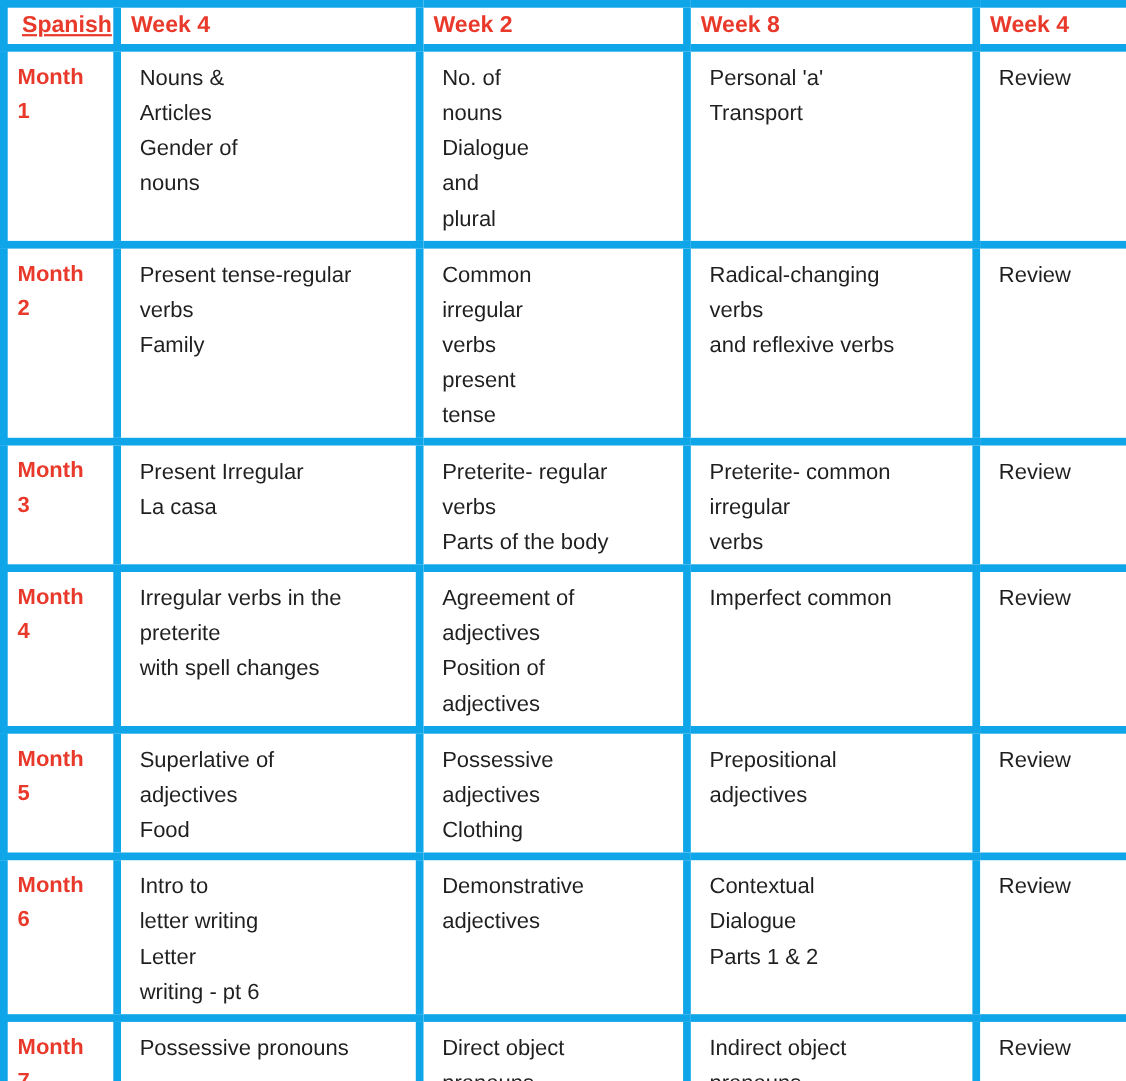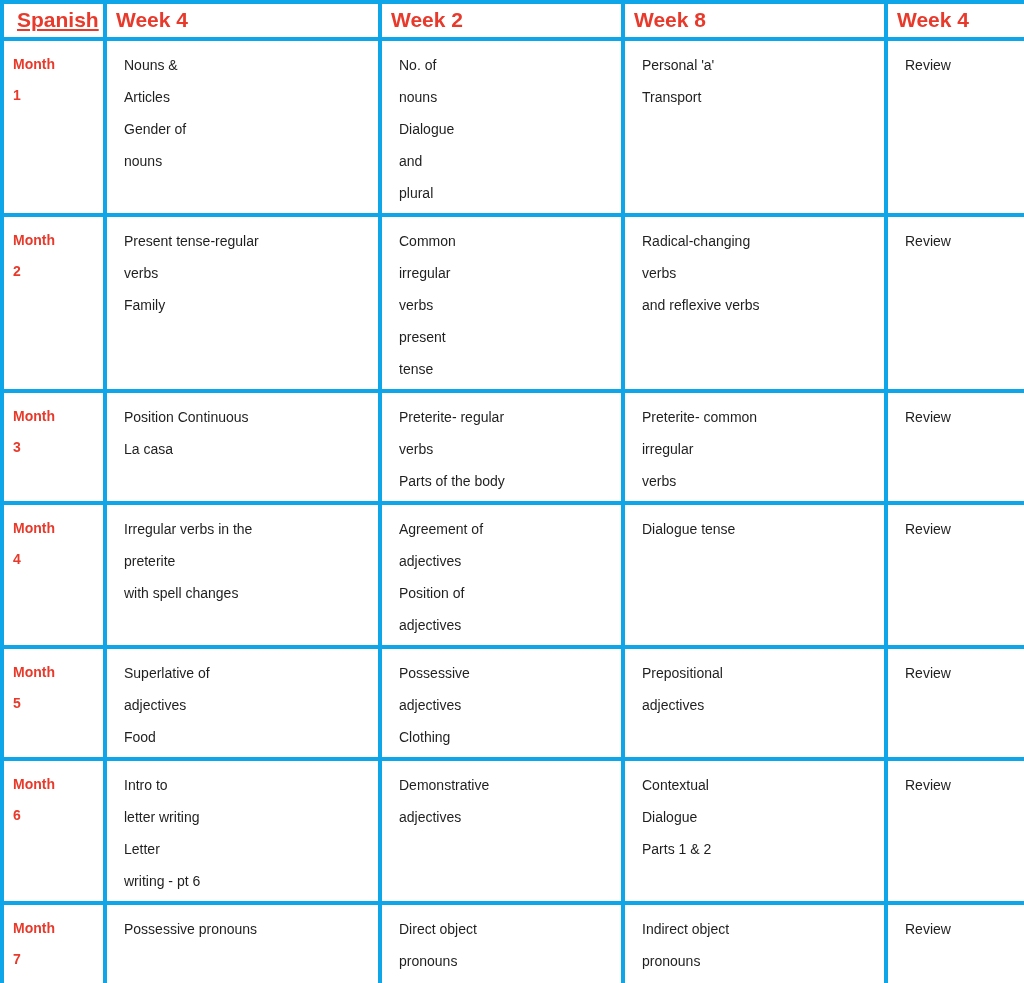--- a/index.html
+++ b/index.html
@@ -25,7 +25,7 @@
   }
   table.schedule th,
   table.schedule td {
-    border: 4px solid #0ea5e9;
+    border: 7px solid #0ea5e9;
     border-right-width: 2px;
     vertical-align: top;
     overflow: hidden;

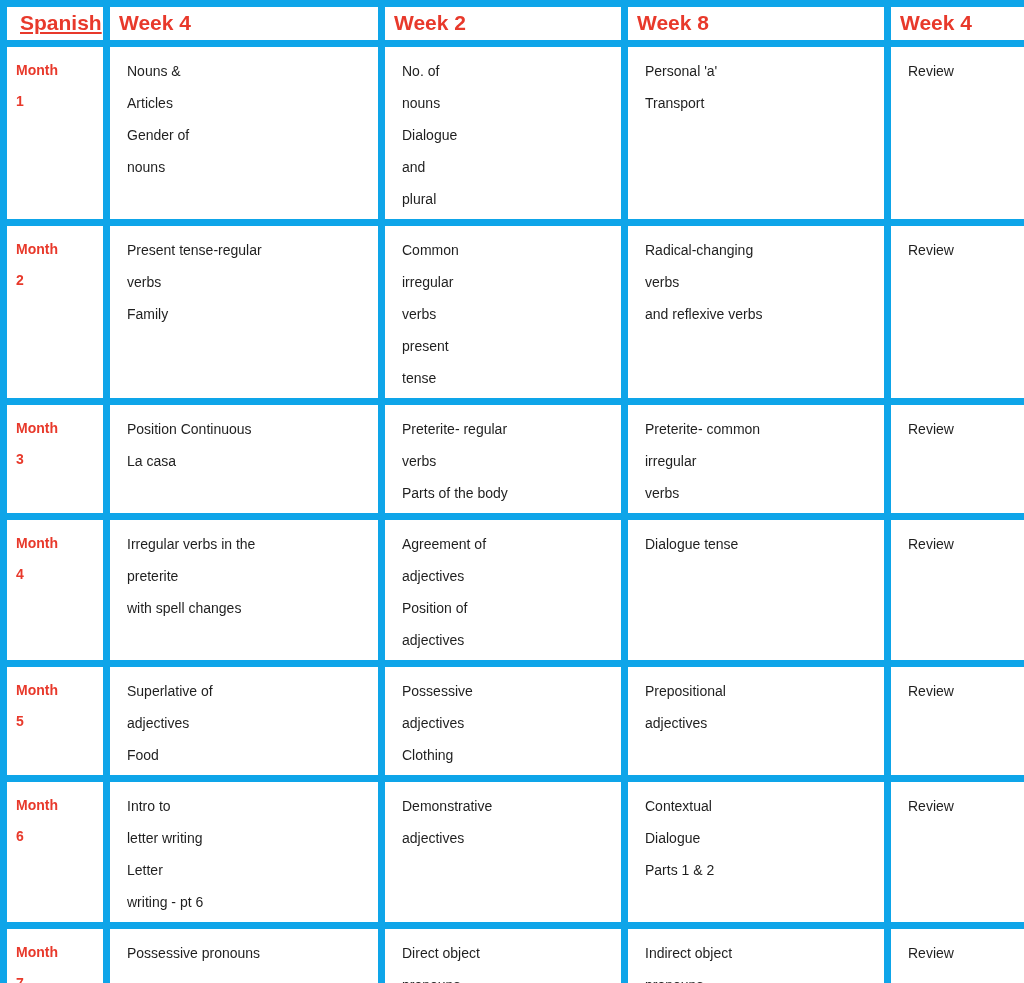--- a/index.html
+++ b/index.html
@@ -45,7 +45,7 @@
   tr.hdr th.c0 .u { text-decoration: underline; }
   
   td {
-    font-size: 14px;
+    font-size: 20px;
     line-height: 32px;
     color: #1f1f1f;
     white-space: pre-line;

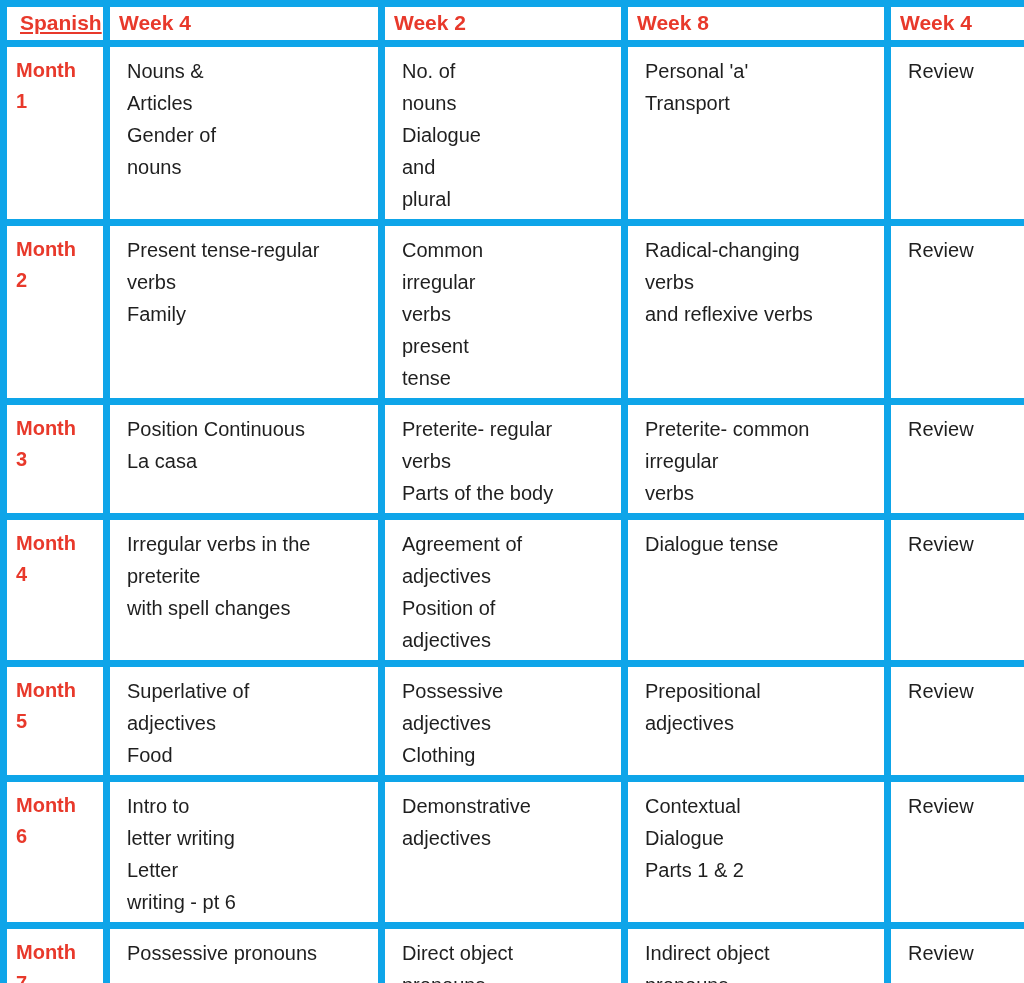--- a/index.html
+++ b/index.html
@@ -124,7 +124,7 @@
       <tr>
         <td class="m">Month
 3</td>
-        <td>Position Continuous
+        <td>Present Irregular
 La casa</td>
         <td>Preterite- regular
 verbs

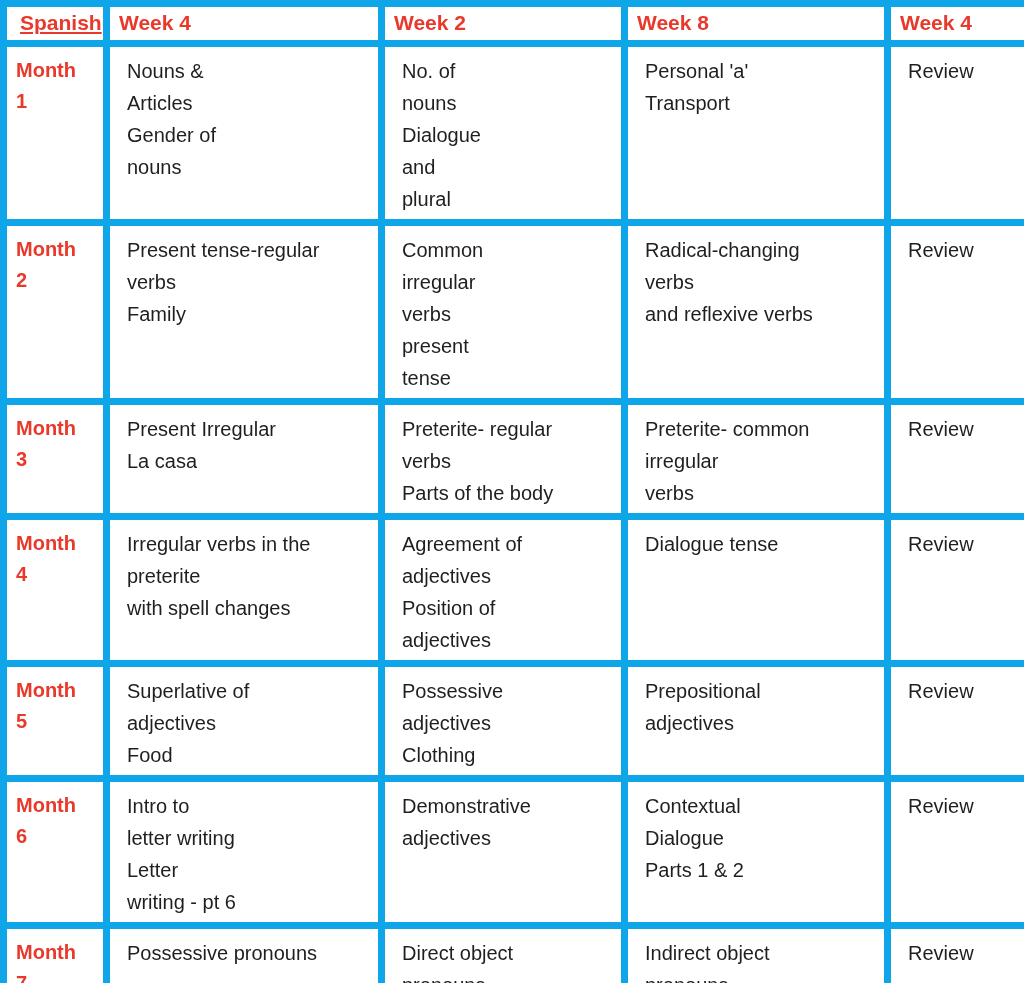--- a/index.html
+++ b/index.html
@@ -144,7 +144,7 @@
 adjectives
 Position of
 adjectives</td>
-        <td>Dialogue tense</td>
+        <td>Imperfect common</td>
         <td>Review</td>
       </tr>
       <tr>

